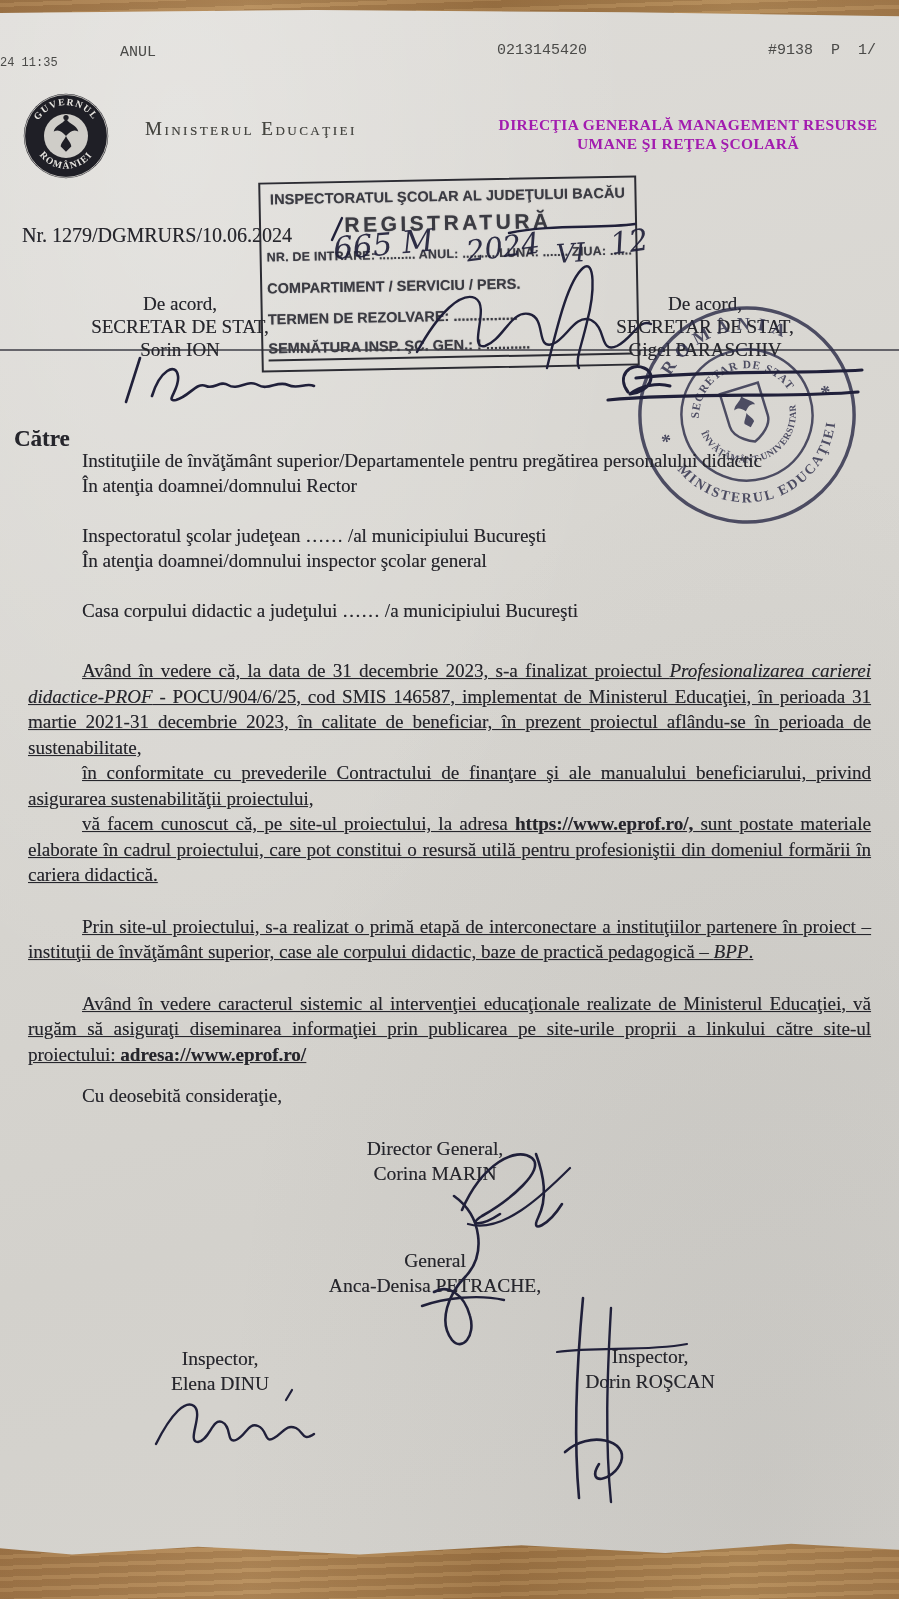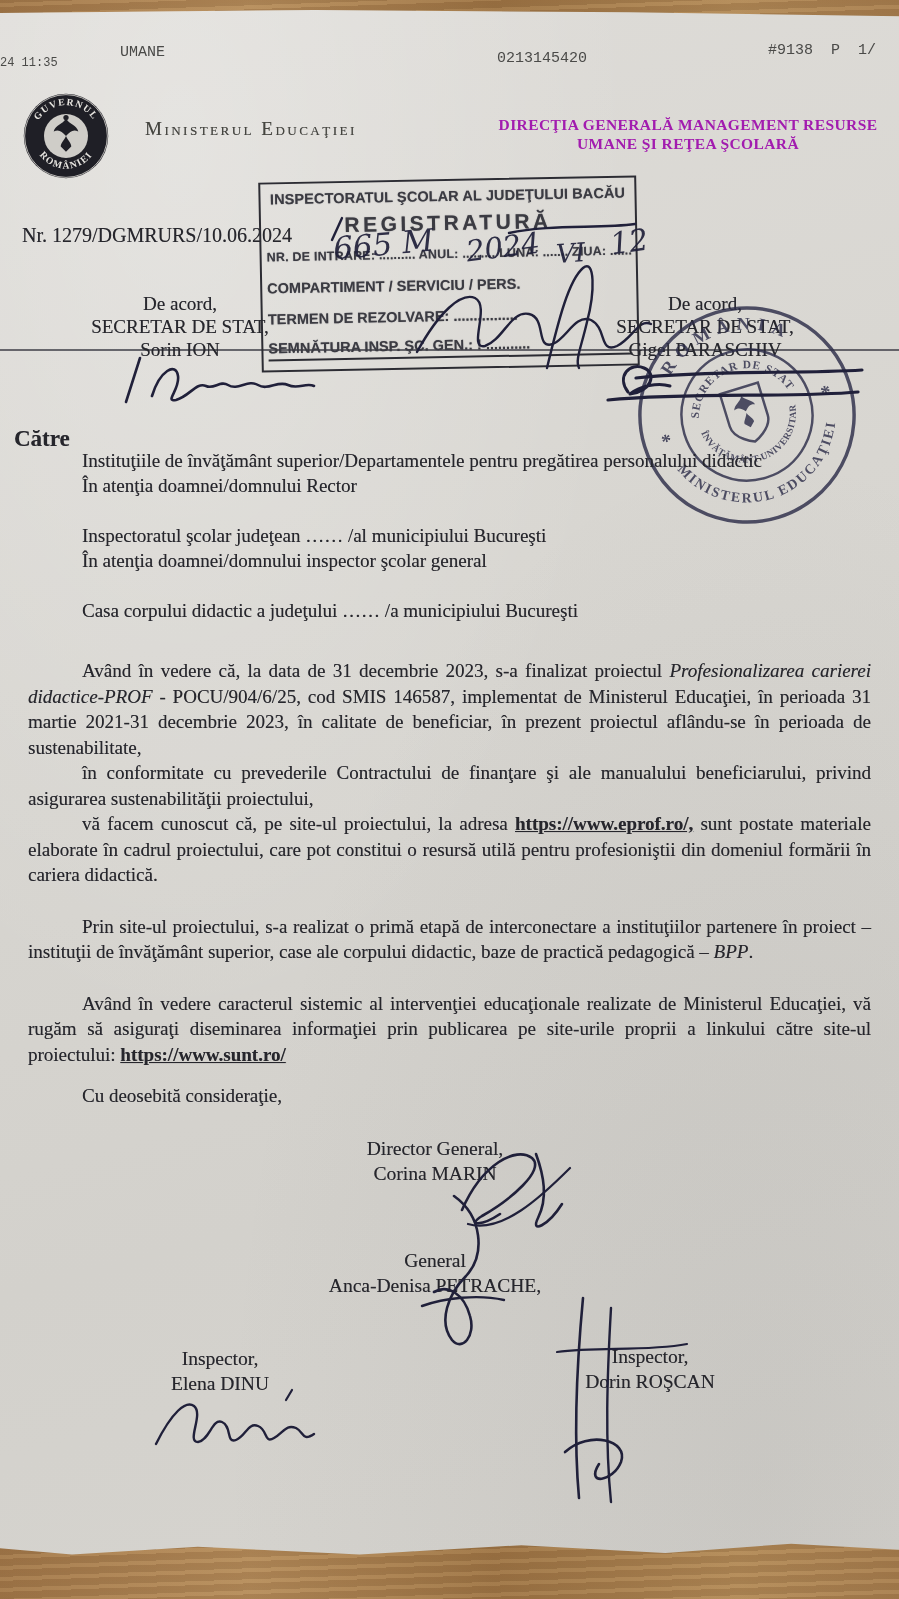--- a/index.html
+++ b/index.html
@@ -55,7 +55,7 @@
 <div class="paper"></div>
 
 <div class="abs mono faded" style="left:0;top:56px;font-size:12px;">24 11:35</div>
-<div class="abs mono faded" style="left:120px;top:44px;font-size:15px;">UMANE</div>
+<div class="abs mono faded" style="left:120px;top:44px;font-size:15px;">ANUL</div>
 <div class="abs mono faded" style="left:497px;top:50px;font-size:15px;">0213145420</div>
 <div class="abs mono faded" style="left:768px;top:42px;font-size:15px;white-space:pre;text-align:right;">#9138  P  1/</div>
 

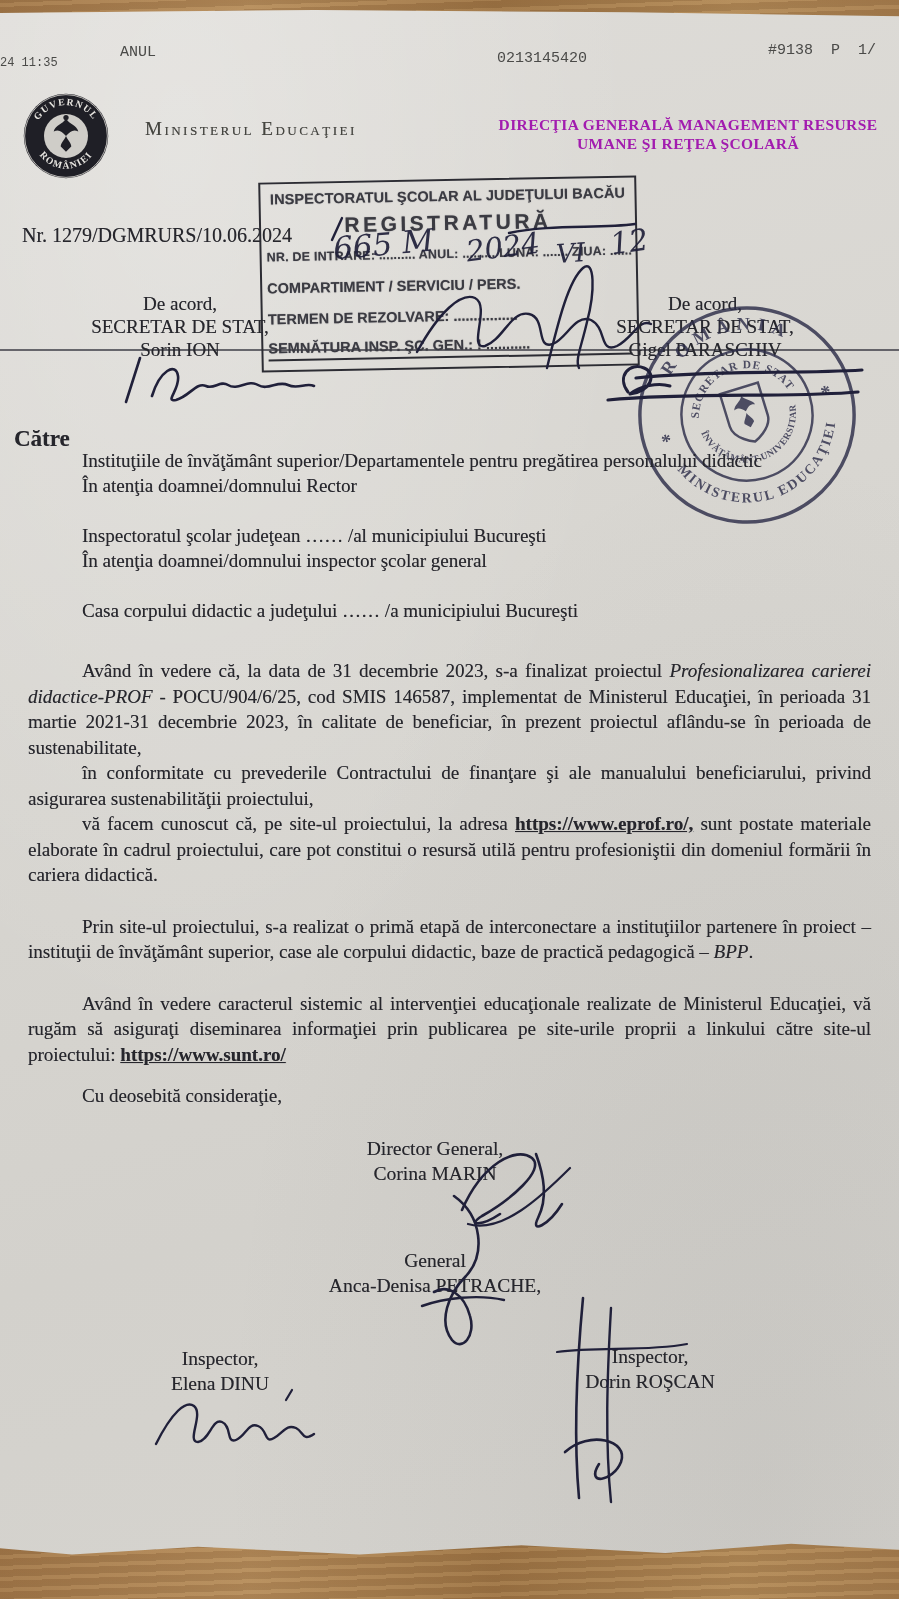--- a/index.html
+++ b/index.html
@@ -56,7 +56,7 @@
 
 <div class="abs mono faded" style="left:0;top:56px;font-size:12px;">24 11:35</div>
 <div class="abs mono faded" style="left:120px;top:44px;font-size:15px;">ANUL</div>
-<div class="abs mono faded" style="left:497px;top:50px;font-size:15px;">0213145420</div>
+<div class="abs mono faded" style="left:497px;top:42px;font-size:15px;">0213145420</div>
 <div class="abs mono faded" style="left:768px;top:42px;font-size:15px;white-space:pre;text-align:right;">#9138  P  1/</div>
 
 <svg class="abs seal-svg" style="left:22px;top:92px;" width="88" height="88" viewBox="0 0 100 100">

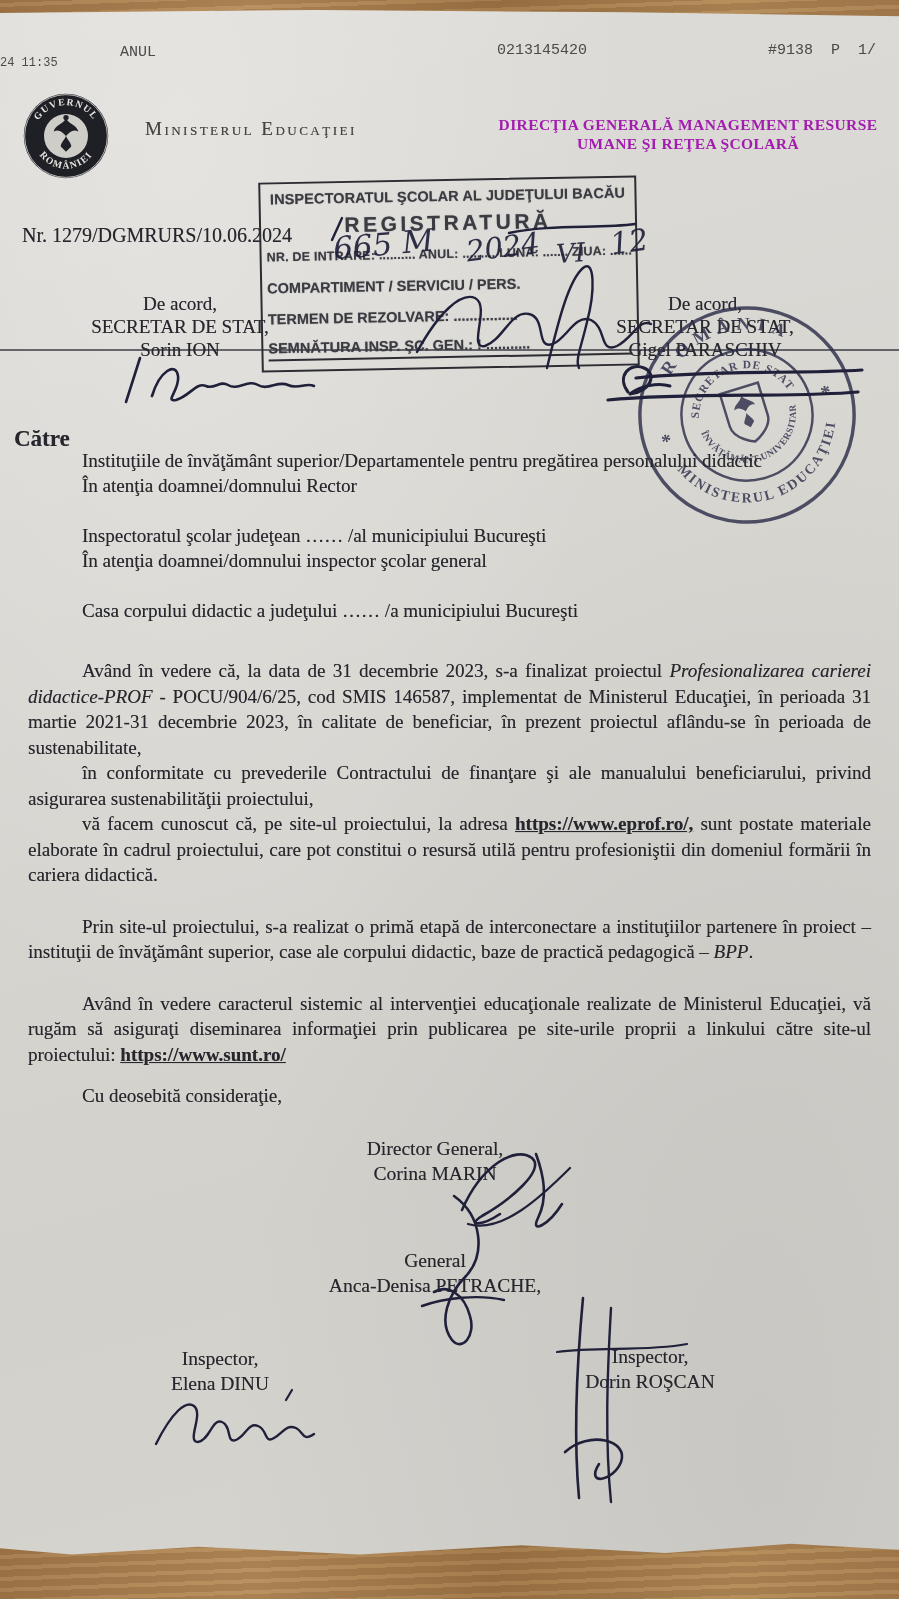--- a/index.html
+++ b/index.html
@@ -24,7 +24,7 @@
   .faded{color:#4a4a48;}
   .mono{font-family:"Liberation Mono",monospace;}
   .center{text-align:center;}
-  .body-text{font-size:19px;line-height:25.5px;text-align:justify;}
+  .body-text{font-size:19px;line-height:25.5px;text-align:justify;text-decoration:underline;}
   .body-text p{margin:0;text-indent:54px;}
   .body-text p.gap{margin-top:26px;}
   .doclink{font-weight:bold;text-decoration:underline;color:#26262c;}

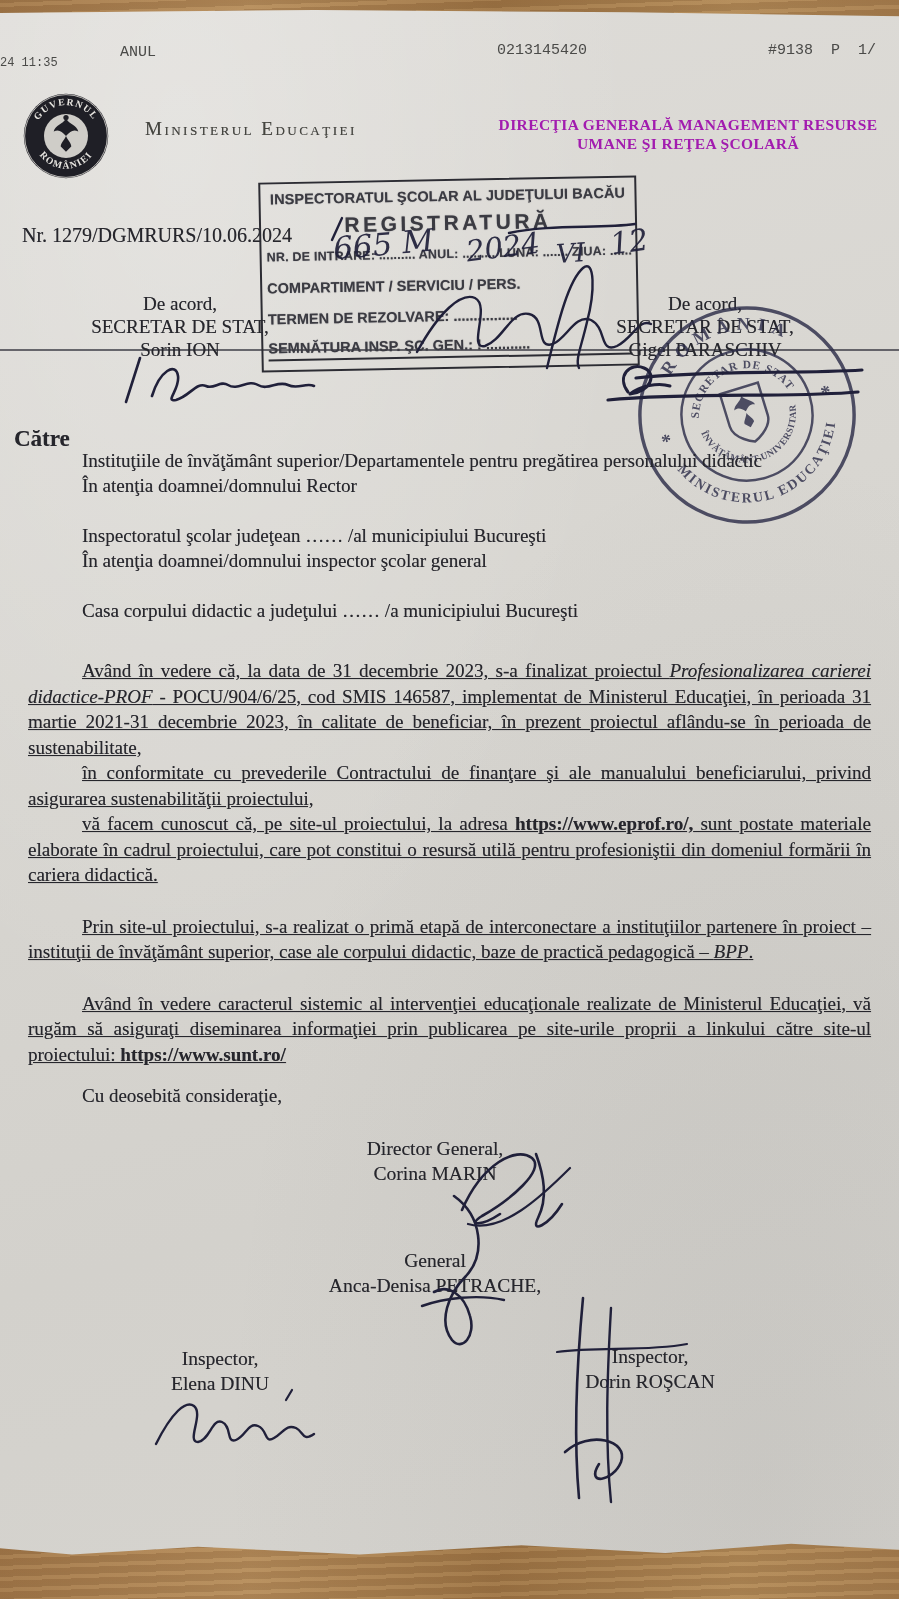--- a/index.html
+++ b/index.html
@@ -169,7 +169,7 @@
   <p>în conformitate cu prevederile Contractului de finanţare şi ale manualului beneficiarului, privind asigurarea sustenabilităţii proiectului,</p>
   <p><span>vă facem cunoscut că,  pe site-ul proiectului, la adresa </span><span class="doclink">https://www.eprof.ro/,</span><span> sunt postate materiale elaborate în cadrul proiectului, care pot constitui o resursă utilă pentru profesioniştii din domeniul formării în cariera didactică.</span></p>
   <p class="gap"><span>Prin site-ul proiectului, s-a realizat o primă etapă de interconectare a instituţiilor partenere în proiect – instituţii de învăţământ superior, case ale corpului didactic, baze de practică pedagogică – </span><i>BPP</i><span>.</span></p>
-  <p class="gap"><span>Având în vedere caracterul sistemic al intervenţiei educaţionale realizate de Ministerul Educaţiei, vă rugăm să asiguraţi diseminarea informaţiei prin publicarea pe site-urile proprii a linkului către site-ul proiectului: </span><span class="doclink">https://www.sunt.ro/</span></p>
+  <p class="gap"><span>Având în vedere caracterul sistemic al intervenţiei educaţionale realizate de Ministerul Educaţiei, vă rugăm să asiguraţi diseminarea informaţiei prin publicarea pe site-urile proprii a linkului către site-ul proiectului: </span><span class="doclink">adresa://www.eprof.ro/</span></p>
 </div>
 
 <div class="abs ink" style="left:82px;top:1085px;font-size:19px;">Cu deosebită consideraţie,</div>

